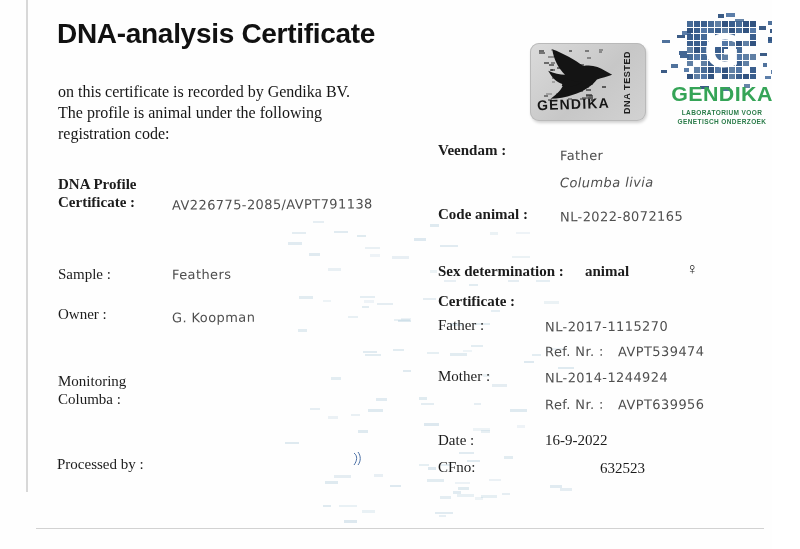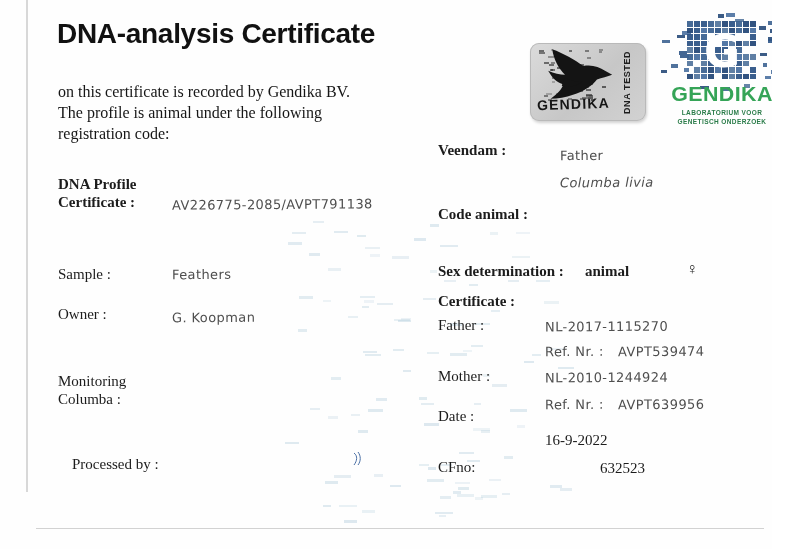--- a/index.html
+++ b/index.html
@@ -377,6 +377,7 @@
   <div class="abs hand it" style="left:560px;top:175px;">Columba livia</div>
 
   <div class="abs lbl b" style="left:438px;top:206px;">Code animal :</div>
+  <div class="abs hand" style="left:560px;top:209px;">NL-2022-8072165</div>
 
   <div class="abs lbl b" style="left:438px;top:263px;">Sex determination :</div>
   <div class="abs lbl b" style="left:585px;top:263px;">animal</div>

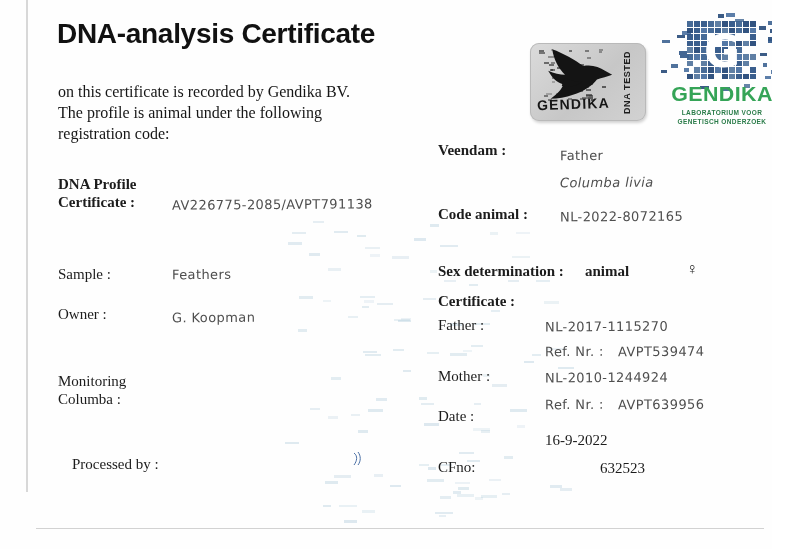--- a/index.html
+++ b/index.html
@@ -391,7 +391,7 @@
   <div class="abs hand" style="left:618px;top:344px;">AVPT539474</div>
 
   <div class="abs lbl" style="left:438px;top:368px;">Mother :</div>
-  <div class="abs hand" style="left:545px;top:370px;">NL-2010-1244924</div>
+  <div class="abs hand" style="left:545px;top:370px;">NL-2014-1244924</div>
   <div class="abs hand" style="left:545px;top:397px;">Ref. Nr. :</div>
   <div class="abs hand" style="left:618px;top:397px;">AVPT639956</div>
 

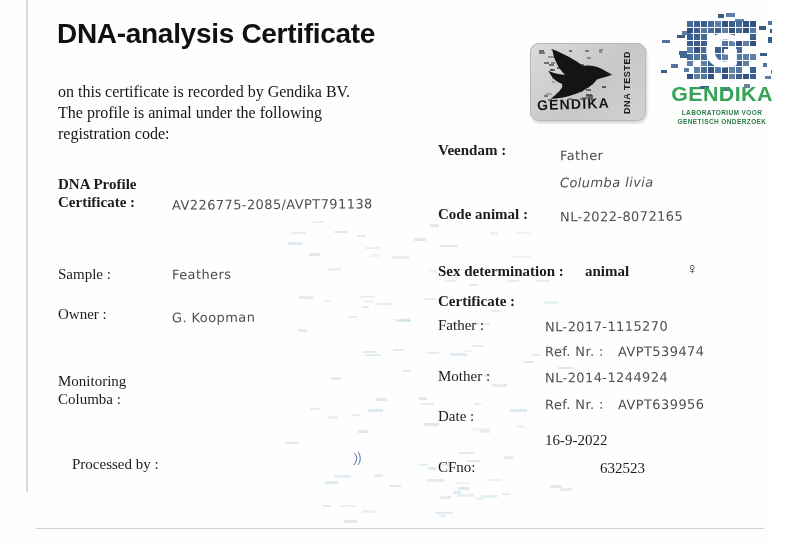--- a/index.html
+++ b/index.html
@@ -395,7 +395,7 @@
   <div class="abs hand" style="left:545px;top:397px;">Ref. Nr. :</div>
   <div class="abs hand" style="left:618px;top:397px;">AVPT639956</div>
 
-  <div class="abs lbl" style="left:438px;top:408px;">Date :</div>
+  <div class="abs lbl" style="left:438px;top:432px;">Date :</div>
   <div class="abs lbl" style="left:545px;top:432px;">16-9-2022</div>
 
   <div class="abs lbl" style="left:438px;top:459px;">CFno:</div>

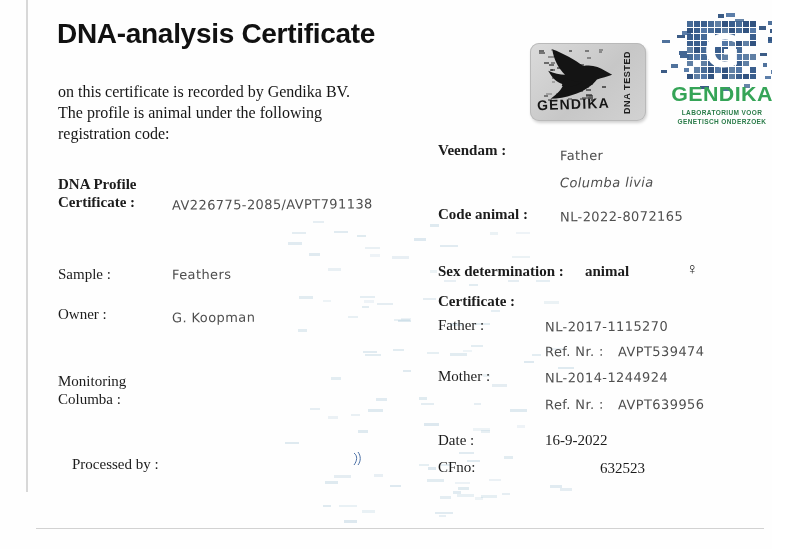--- a/index.html
+++ b/index.html
@@ -367,7 +367,7 @@
   <div class="abs lbl" style="left:58px;top:373px;">Monitoring</div>
   <div class="abs lbl" style="left:58px;top:391px;">Columba :</div>
 
-  <div class="abs lbl" style="left:72px;top:456px;">Processed by :</div>
+  <div class="abs lbl" style="left:57px;top:456px;">Processed by :</div>
   <svg class="squiggle" width="12" height="16" viewBox="0 0 12 16">
     <path d="M3 2 C7 5 6 10 3 14 M7 1 C10 5 10 10 7 14" stroke="#4a6fa5" stroke-width="1" fill="none"></path>
   </svg>

